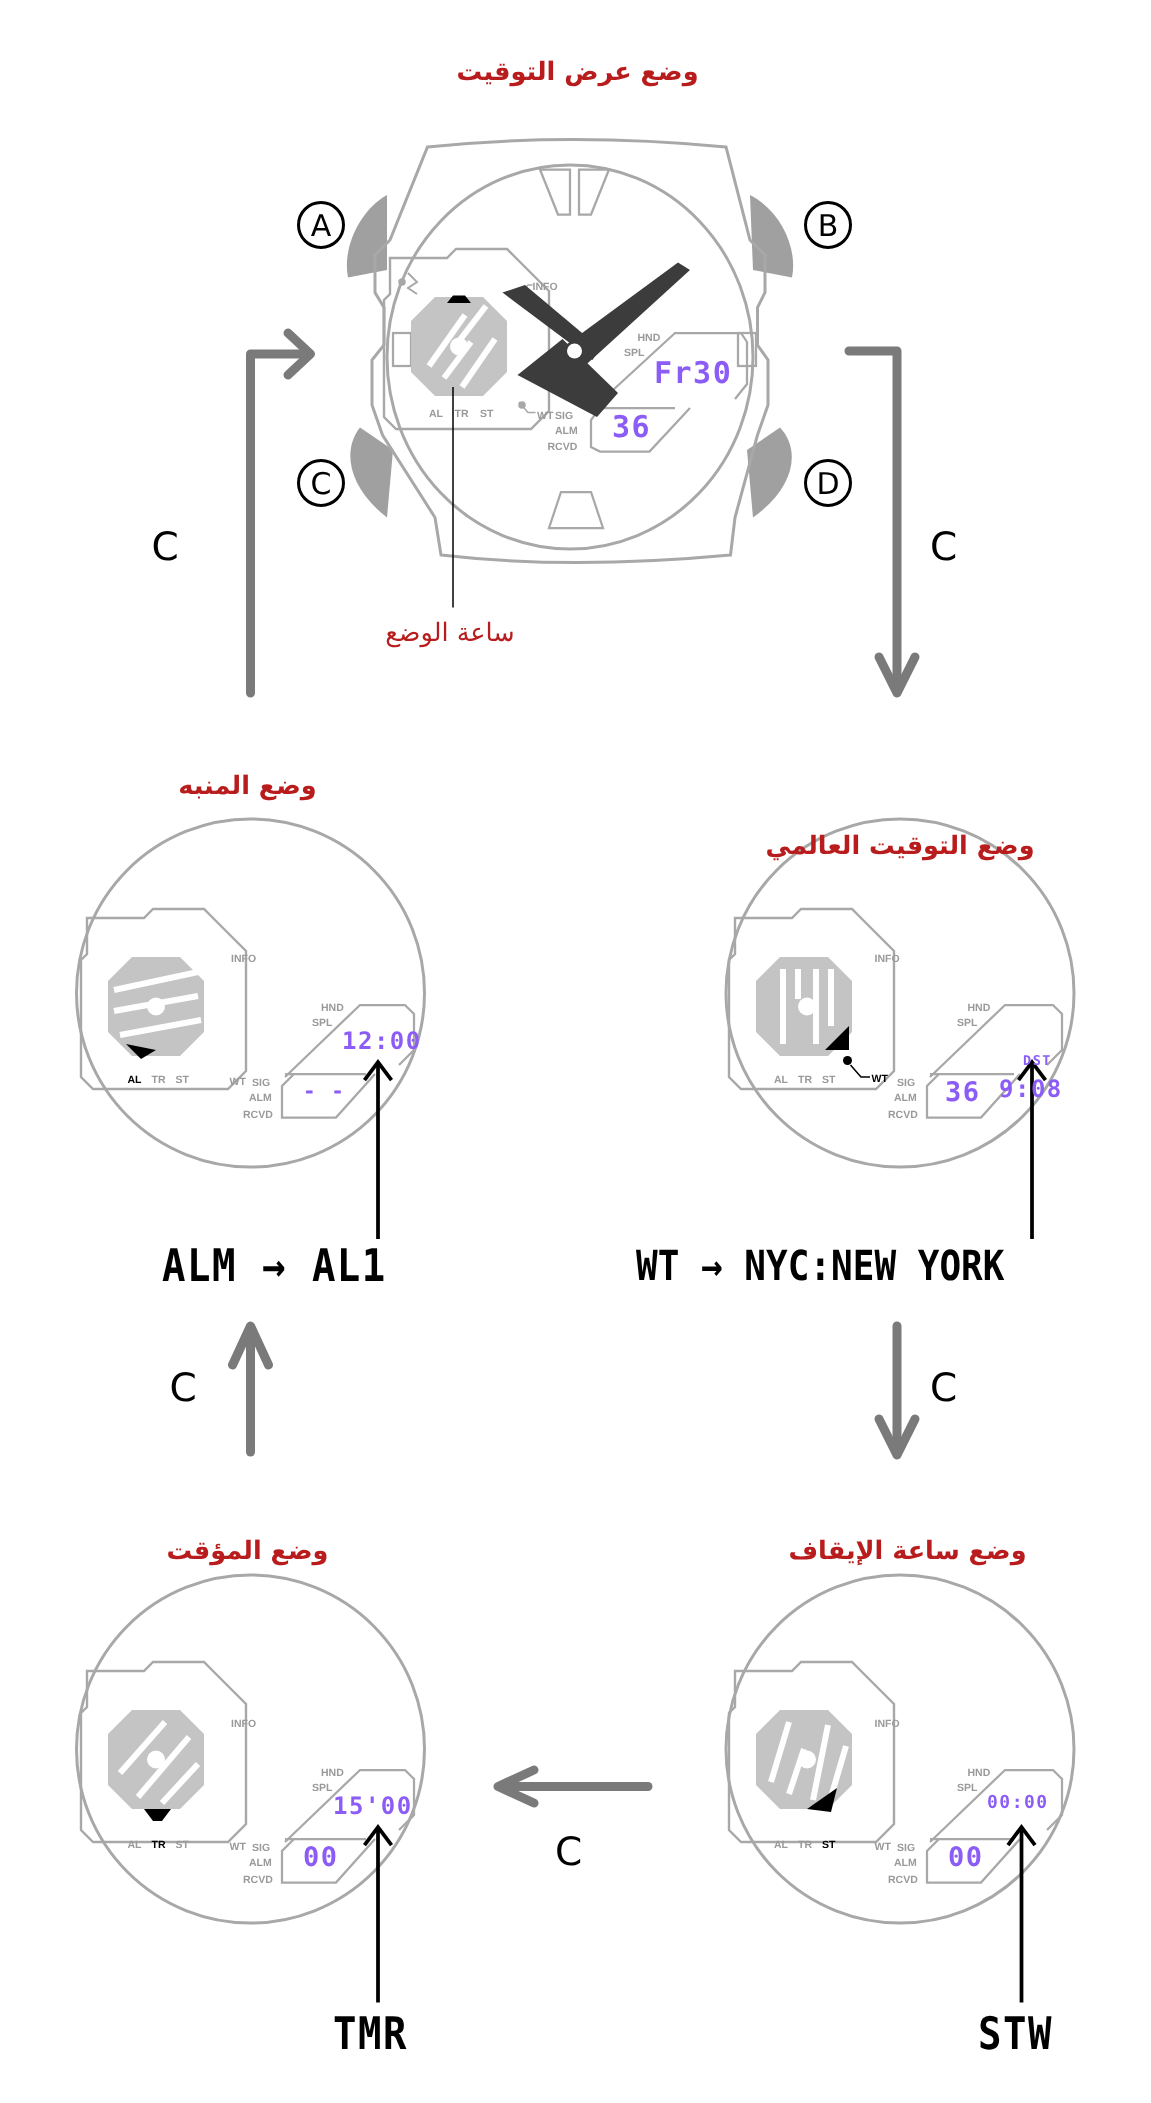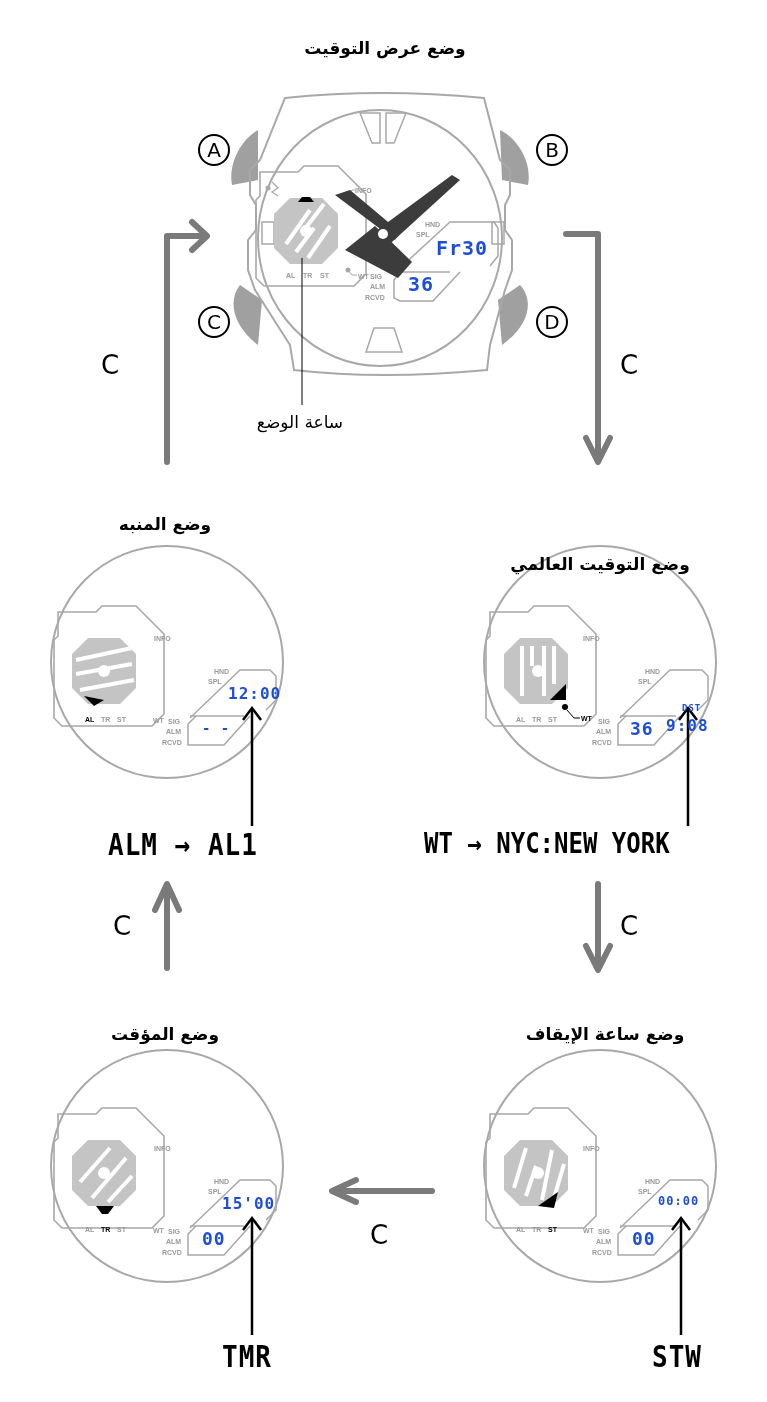--- a/index.html
+++ b/index.html
@@ -4,7 +4,7 @@
 <style>
   html, body { margin:0; padding:0; background:#ffffff; }
   body { width:767px; height:1402px; position:relative; overflow:hidden; font-family:"DejaVu Sans", sans-serif; color:#000; }
-  .title { position:absolute; font-family:"DejaVu Sans", sans-serif; font-size:17px; font-weight:bold; color:#000000; direction:rtl; text-align:center; white-space:nowrap; }
+  .title { position:absolute; font-family:"DejaVu Sans", sans-serif; font-size:17px; font-weight:bold; color:#b91c1c; direction:rtl; text-align:center; white-space:nowrap; }
   .clabel { position:absolute; font-family:"DejaVu Sans", sans-serif; font-size:26px; color:#000; line-height:1; }
   .lcd { position:absolute; font-family:"DejaVu Sans Mono", monospace; font-weight:bold; color:#1d4ed8; white-space:nowrap; letter-spacing:1px; }
   .code { position:absolute; font-family:"DejaVu Sans Mono", monospace; font-weight:bold; font-size:26px; color:#000; white-space:nowrap; letter-spacing:1px; transform:scaleY(1.15); }

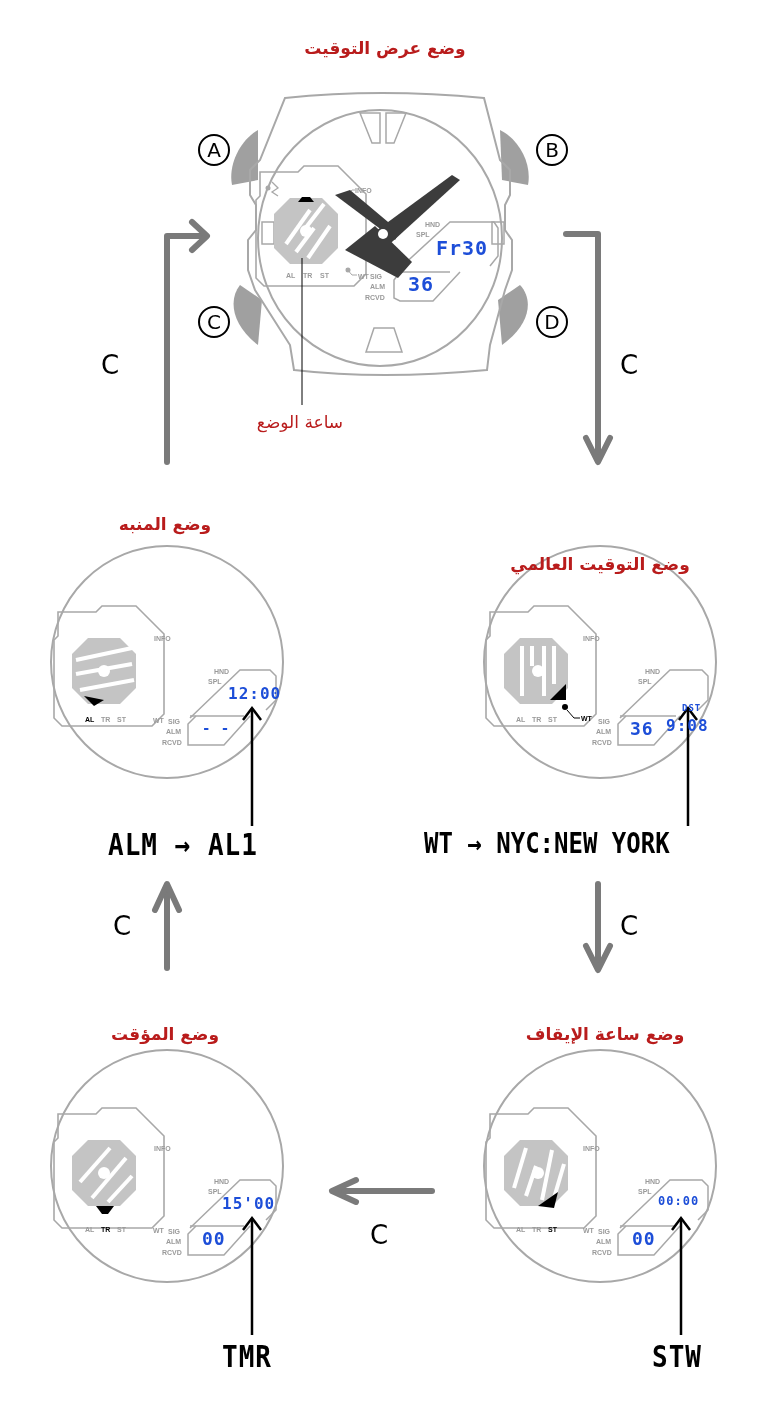--- a/index.html
+++ b/index.html
@@ -6,7 +6,7 @@
   body { width:767px; height:1402px; position:relative; overflow:hidden; font-family:"DejaVu Sans", sans-serif; color:#000; }
   .title { position:absolute; font-family:"DejaVu Sans", sans-serif; font-size:17px; font-weight:bold; color:#b91c1c; direction:rtl; text-align:center; white-space:nowrap; }
   .clabel { position:absolute; font-family:"DejaVu Sans", sans-serif; font-size:26px; color:#000; line-height:1; }
-  .lcd { position:absolute; font-family:"DejaVu Sans Mono", monospace; font-weight:bold; color:#1d4ed8; white-space:nowrap; letter-spacing:1px; }
+  .lcd { position:absolute; font-family:"DejaVu Sans Mono", monospace; font-weight:bold; color:#8b5cf6; white-space:nowrap; letter-spacing:1px; }
   .code { position:absolute; font-family:"DejaVu Sans Mono", monospace; font-weight:bold; font-size:26px; color:#000; white-space:nowrap; letter-spacing:1px; transform:scaleY(1.15); }
   .btn-letter { position:absolute; width:28px; height:28px; border:2px solid #000; border-radius:50%; font-family:"DejaVu Sans", sans-serif; font-size:20px; line-height:28px; text-align:center; }
   .small { font-family:"Liberation Sans", sans-serif; font-size:7px; fill:#9a9a9a; font-weight:bold; }

